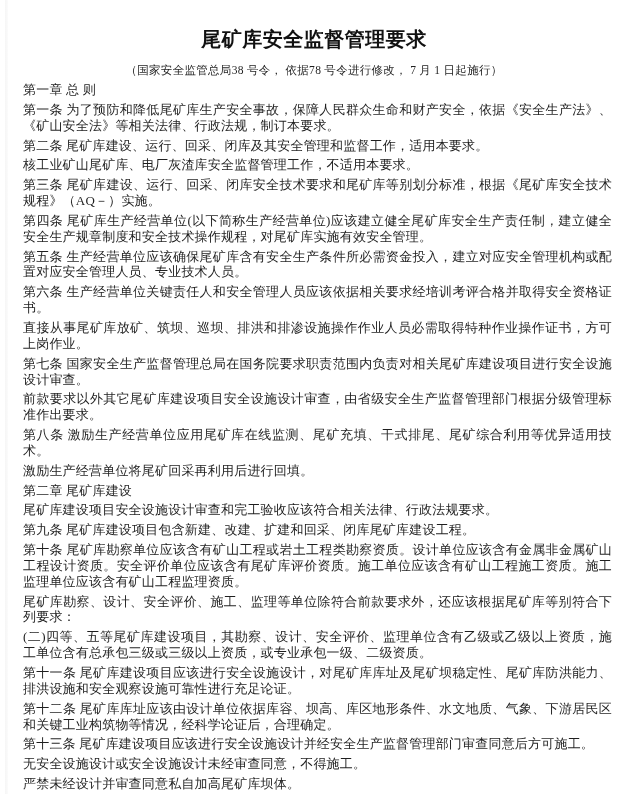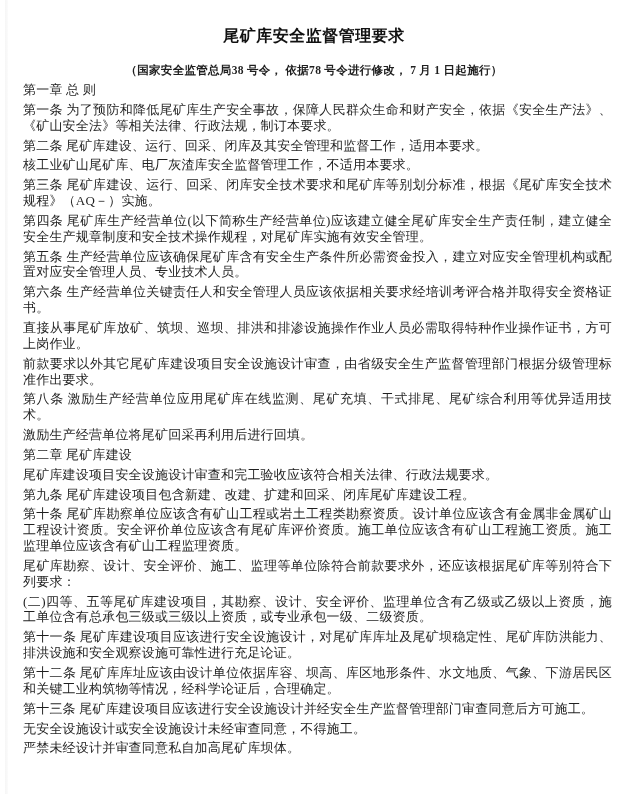--- a/index.html
+++ b/index.html
@@ -33,7 +33,7 @@
     width: 628px;
     margin: 0;
     text-align: center;
-    font-size: 16px;
+    font-size: 20px;
     font-weight: 700;
     letter-spacing: 0.5px;
     color: #111111;

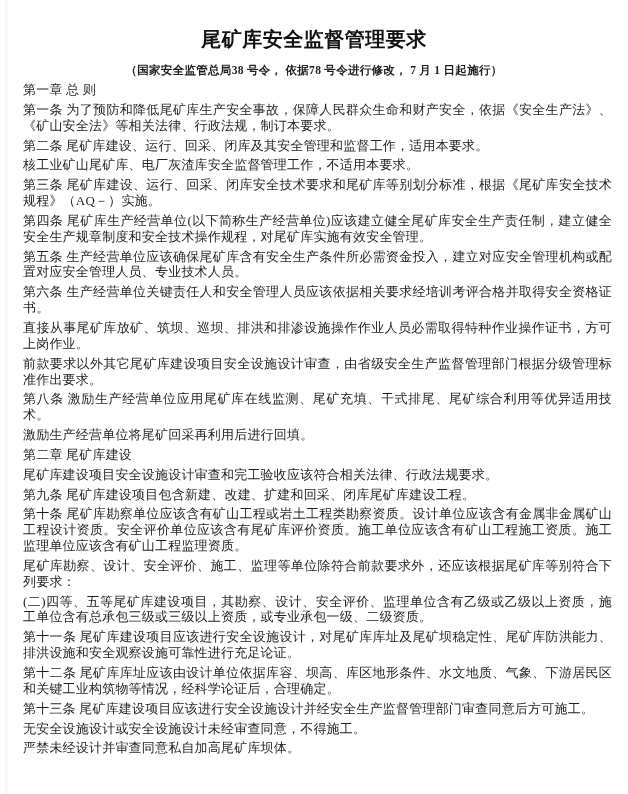--- a/index.html
+++ b/index.html
@@ -47,7 +47,6 @@
     font-size: 11.5px;
     letter-spacing: 0.3px;
     white-space: nowrap;
-    font-weight: bold;
   }
   .doc-body {
     position: absolute;

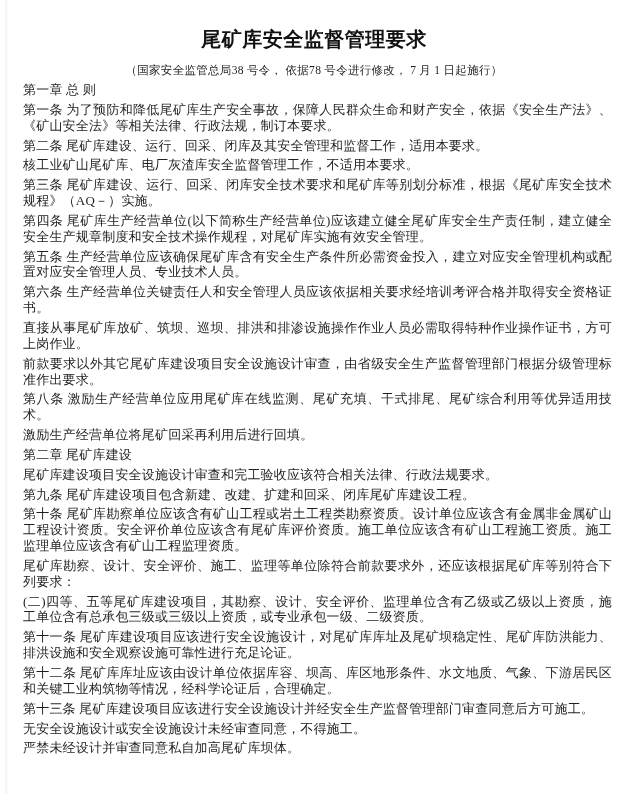--- a/index.html
+++ b/index.html
@@ -81,6 +81,7 @@
       <p class="para">第五条 生产经营单位应该确保尾矿库含有安全生产条件所必需资金投入，建立对应安全管理机构或配置对应安全管理人员、专业技术人员。</p>
       <p class="para">第六条 生产经营单位关键责任人和安全管理人员应该依据相关要求经培训考评合格并取得安全资格证书。</p>
       <p class="para">直接从事尾矿库放矿、筑坝、巡坝、排洪和排渗设施操作作业人员必需取得特种作业操作证书，方可上岗作业。</p>
+      <p class="para">第七条 国家安全生产监督管理总局在国务院要求职责范围内负责对相关尾矿库建设项目进行安全设施设计审查。</p>
       <p class="para">前款要求以外其它尾矿库建设项目安全设施设计审查，由省级安全生产监督管理部门根据分级管理标准作出要求。</p>
       <p class="para">第八条 激励生产经营单位应用尾矿库在线监测、尾矿充填、干式排尾、尾矿综合利用等优异适用技术。</p>
       <p class="para">激励生产经营单位将尾矿回采再利用后进行回填。</p>

